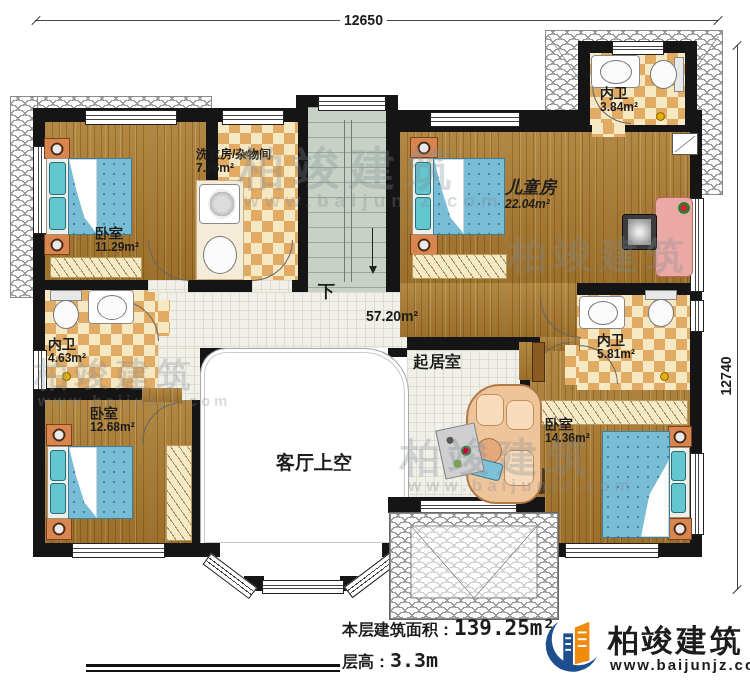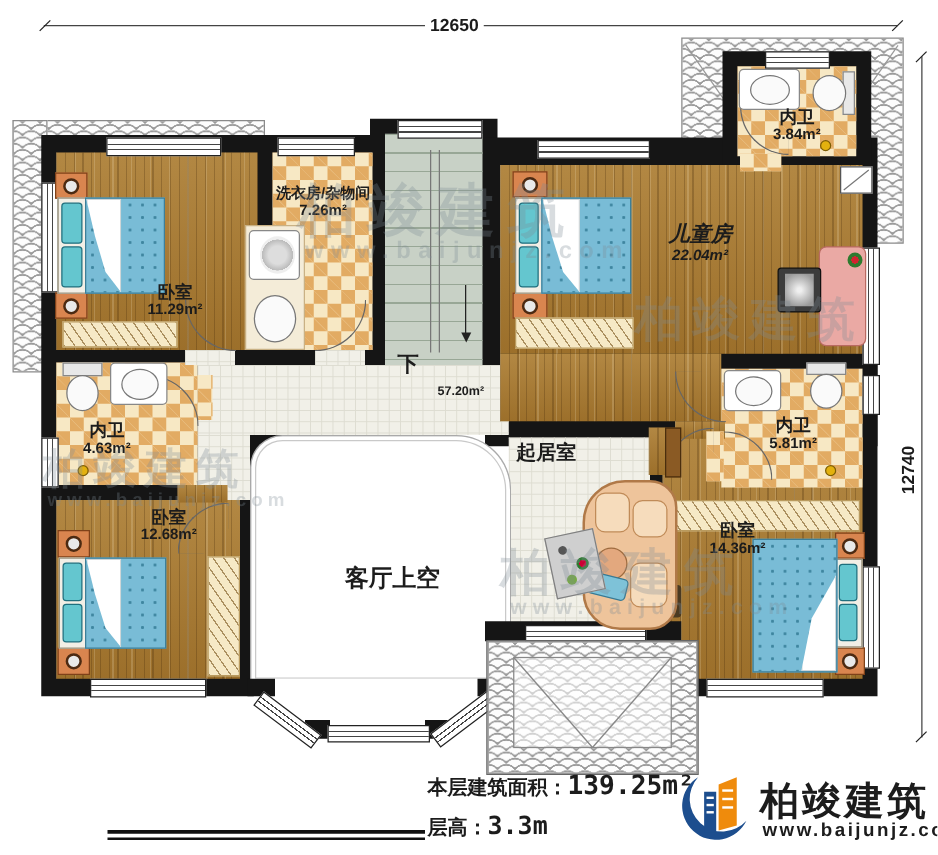--- a/index.html
+++ b/index.html
@@ -53,7 +53,7 @@
   .knob{width:7px;height:7px;border-radius:50%;background:#e3b10e;border:1px solid #7e5e05;}
   .ridge{background:#999;}
   
-  .rlabel{text-align:center;line-height:1.15;}
+  .rlabel{text-align:left;line-height:1.15;}
   .rname{font-weight:bold;font-size:14px;}
   .rarea{font-weight:bold;font-size:12px;}
   .wm{color:rgba(125,140,150,.30);font-weight:bold;white-space:nowrap;pointer-events:none;}

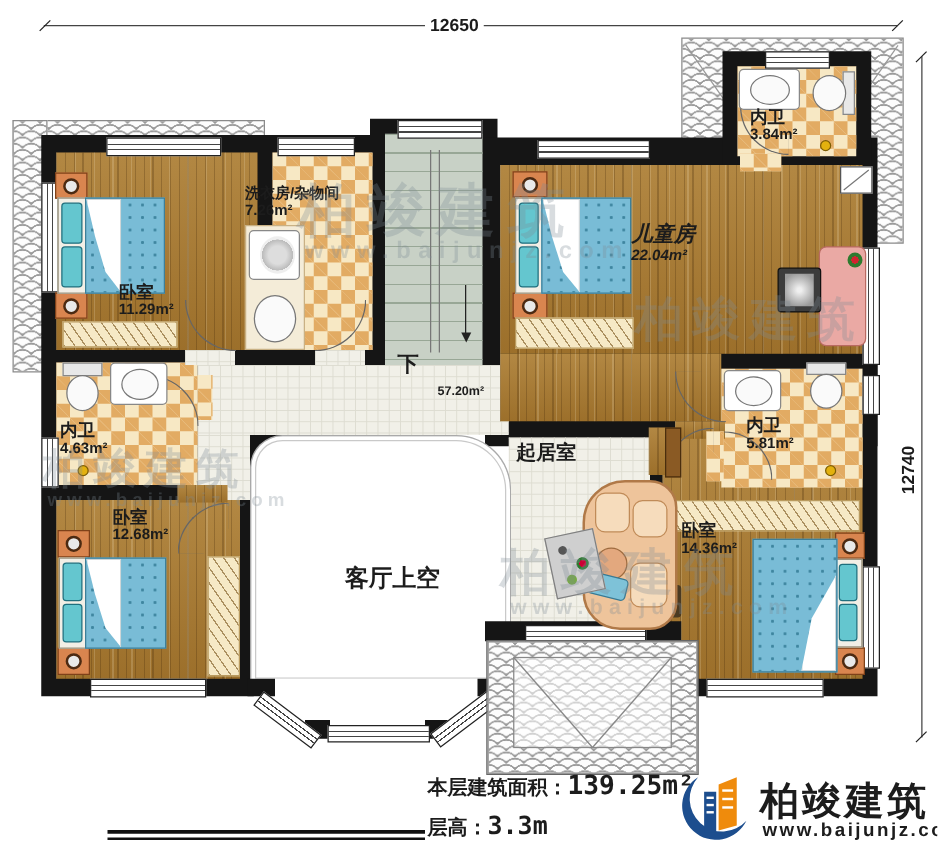--- a/index.html
+++ b/index.html
@@ -287,7 +287,7 @@
     <div class="rname">卧室</div>
     <div class="rarea">14.36m²</div>
   </div>
-  <div class="abs rarea" style="left:350px;top:308px;font-size:10px;">57.20m²</div>
+  <div class="abs rarea" style="left:366px;top:308px;font-size:14px;">57.20m²</div>
   <div class="abs rname" style="left:413px;top:352px;font-size:16px;">起居室</div>
   <div class="abs rname" style="left:276px;top:450px;font-size:19px;">客厅上空</div>
   <div class="abs rname" style="left:318px;top:280px;font-size:17px;">下</div>

